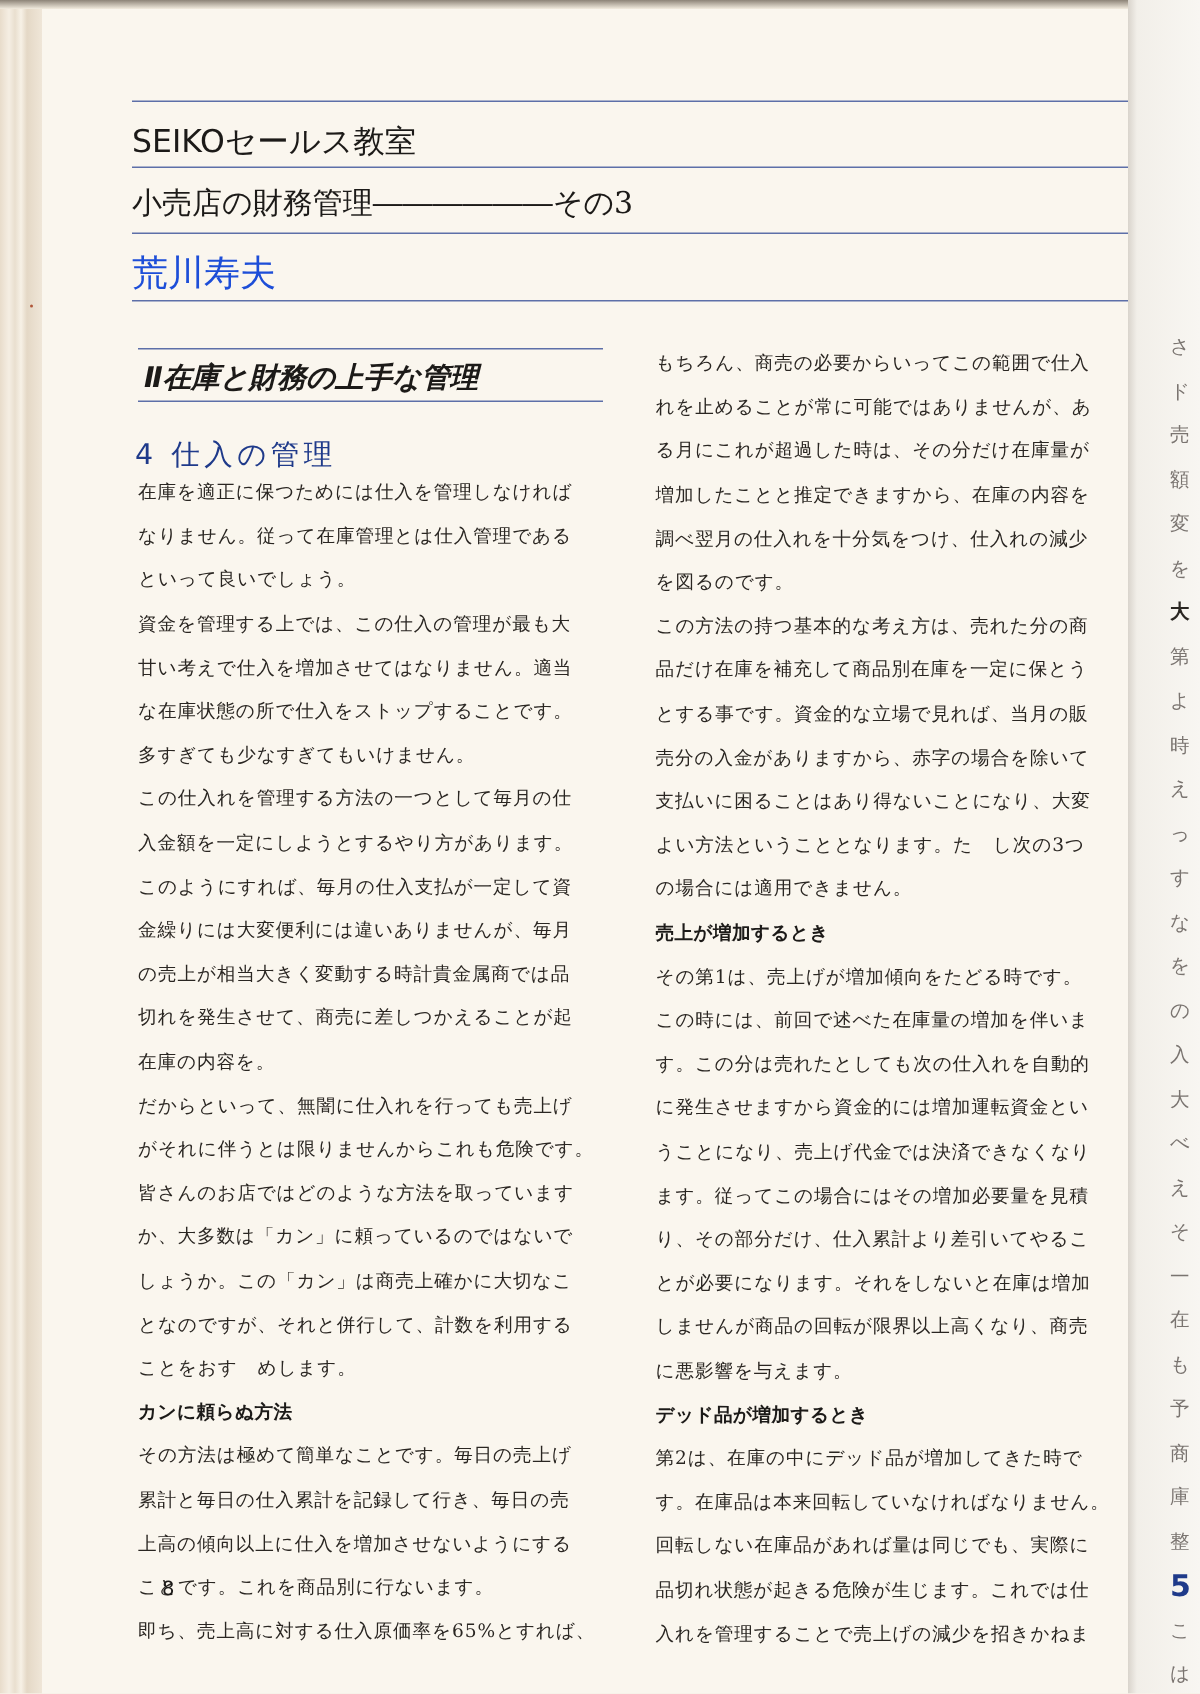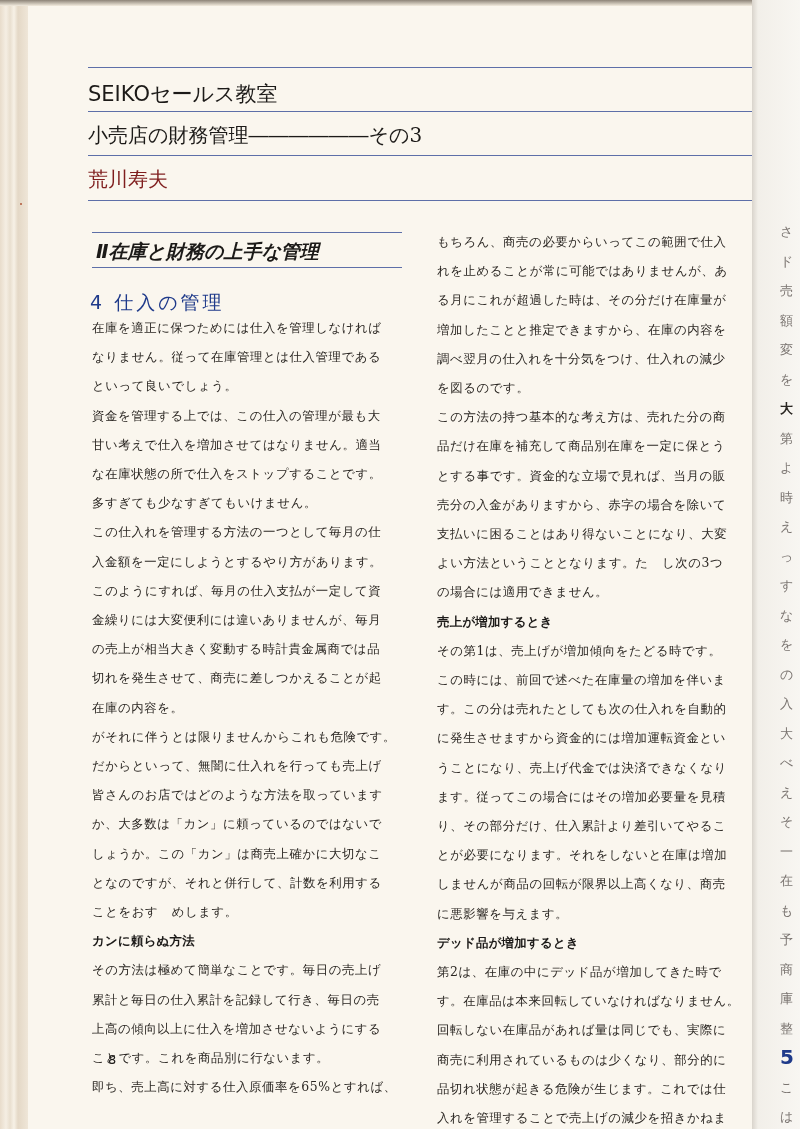--- a/index.html
+++ b/index.html
@@ -45,7 +45,7 @@
   }
   .author {
     position: absolute; left: 88px; top: 166px;
-    font-family: "DejaVu Serif", serif; font-size: 20px; color: #7f1d1d;
+    font-family: "DejaVu Serif", serif; font-size: 24px; color: #1d4ed8;
   }
   .section-heading {
     position: absolute; left: 96px; top: 239px;

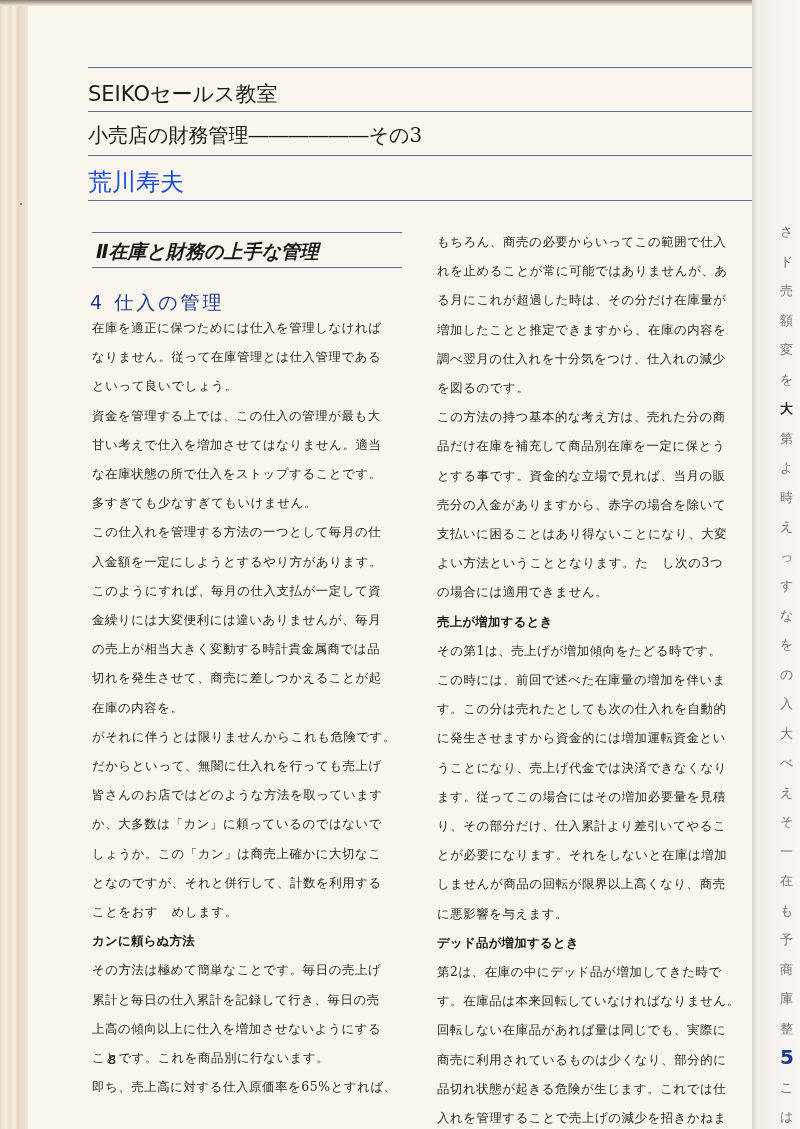--- a/index.html
+++ b/index.html
@@ -107,8 +107,8 @@
   <p>の売上が相当大きく変動する時計貴金属商では品</p>
   <p>切れを発生させて、商売に差しつかえることが起</p>
   <p>在庫の内容を。</p>
+  <p>だからといって、無闇に仕入れを行っても売上げ</p>
   <p>がそれに伴うとは限りませんからこれも危険です。</p>
-  <p>だからといって、無闇に仕入れを行っても売上げ</p>
   <p>皆さんのお店ではどのような方法を取っています</p>
   <p>か、大多数は「カン」に頼っているのではないで</p>
   <p>しょうか。この「カン」は商売上確かに大切なこ</p>

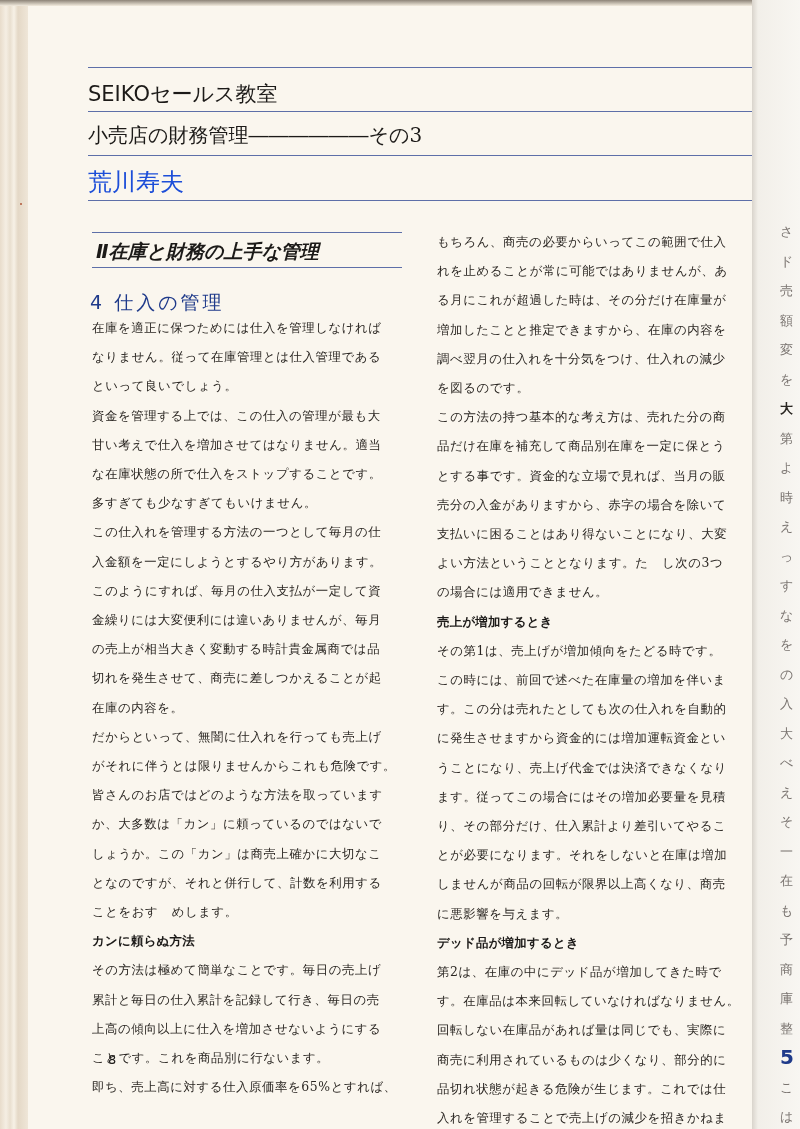--- a/index.html
+++ b/index.html
@@ -152,7 +152,6 @@
   <p>第2は、在庫の中にデッド品が増加してきた時で</p>
   <p>す。在庫品は本来回転していなければなりません。</p>
   <p>回転しない在庫品があれば量は同じでも、実際に</p>
-  <p>商売に利用されているものは少くなり、部分的に</p>
   <p>品切れ状態が起きる危険が生じます。これでは仕</p>
   <p>入れを管理することで売上げの減少を招きかねま</p>
 

